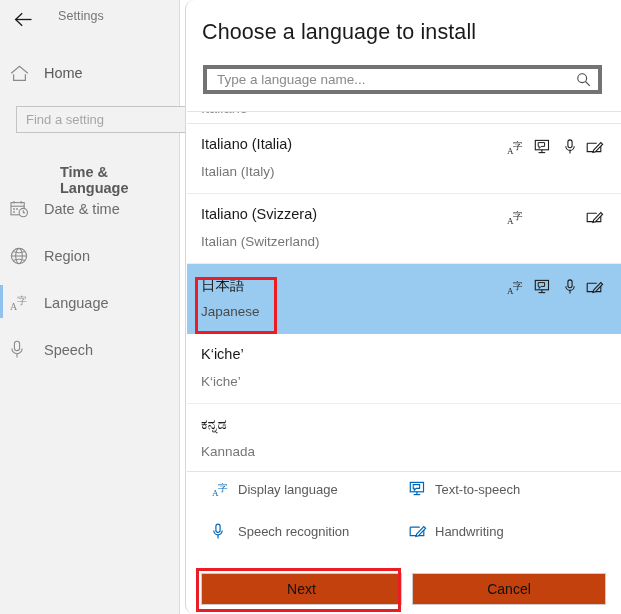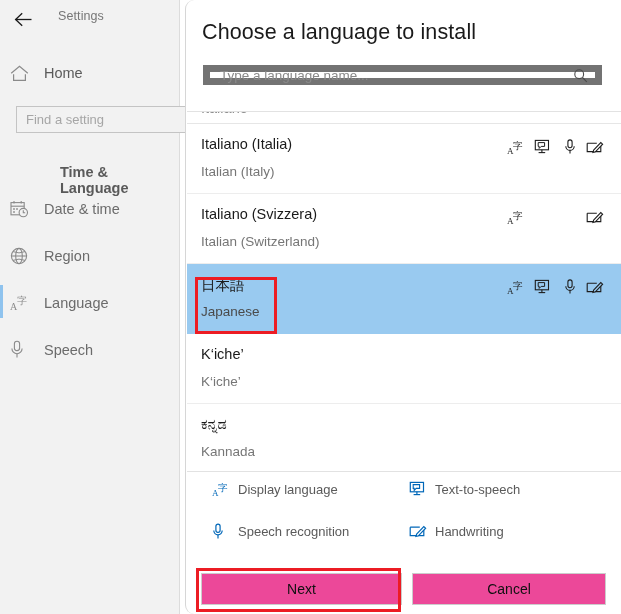--- a/index.html
+++ b/index.html
@@ -138,8 +138,8 @@
   .search-wrap {
     position: absolute;
     left: 17px; top: 65px;
-    width: 399px; height: 20px;
-    border: 7px solid #737373;
+    width: 399px; height: 29px;
+    border: 4px solid #737373;
     box-sizing: border-box;
     background: #fff;
     display: flex;

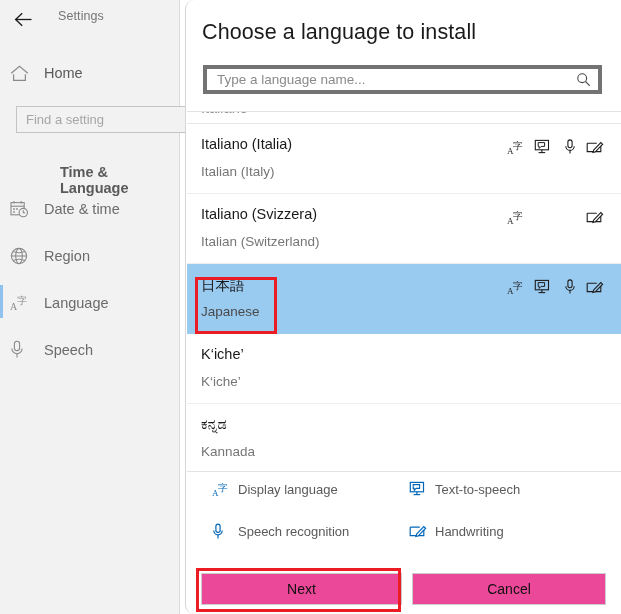--- a/index.html
+++ b/index.html
@@ -260,7 +260,7 @@
     position: absolute;
     top: 7px;
     height: 32px;
-    background: #ec4899;
+    background: #c2410c;
     border: 1px solid #cccccc;
     box-sizing: border-box;
     font-family: inherit;

